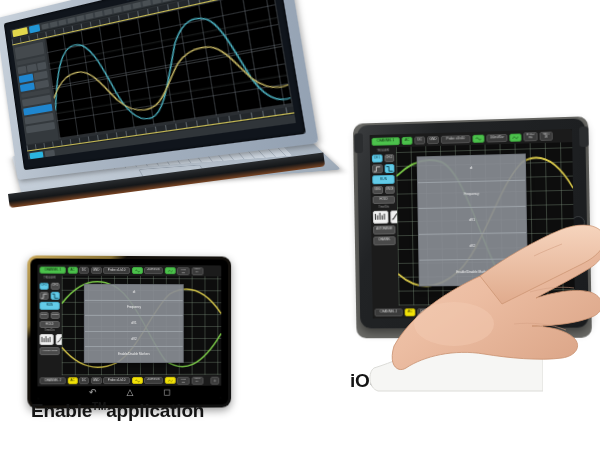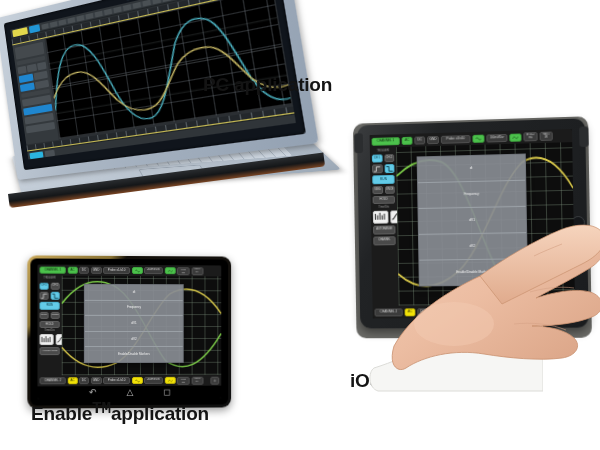--- a/index.html
+++ b/index.html
@@ -332,7 +332,6 @@
     </div>
   </div>
 
-  <div class="caption" id="cap-pc">PC application</div>
 
   <div id="android">
     <div id="android-inner">

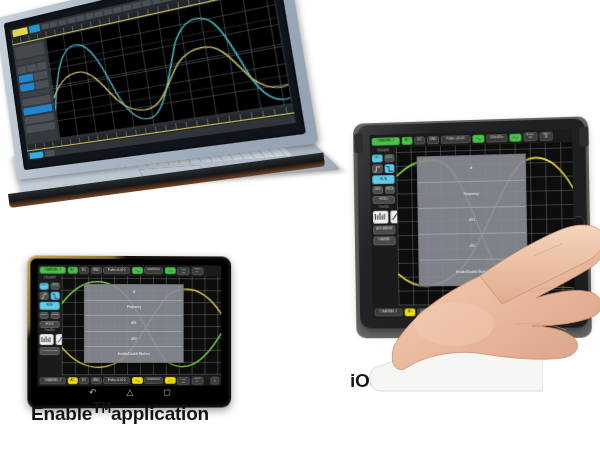--- a/index.html
+++ b/index.html
@@ -28,7 +28,7 @@
   #cap-pc  { left: 203px; top: 74px;  font-size: 19px; }
   #cap-ios { left: 350px; top: 370px; font-size: 19px; }
   #cap-and { left: 31px;  top: 400px; font-size: 19px; }
-  .tm { font-size: 16px; vertical-align: super; font-weight: bold; font-family: Liberation Mono, monospace; }
+  .tm { font-size: 10px; vertical-align: super; font-weight: bold; }
 
   
   #laptop {

